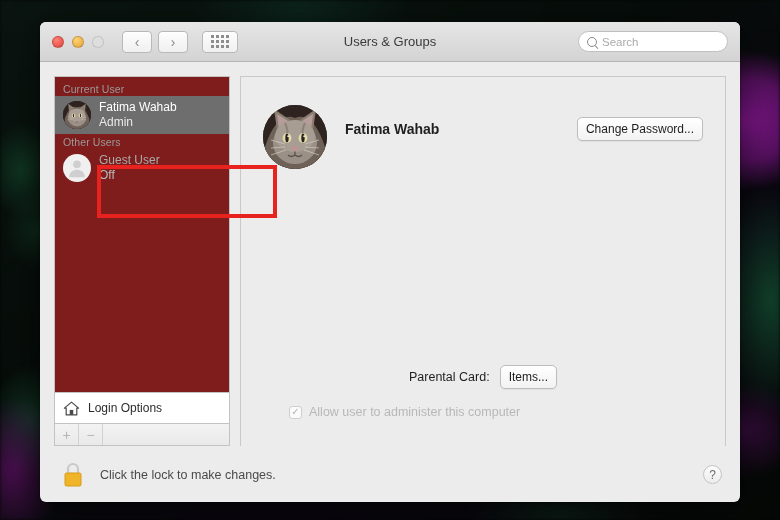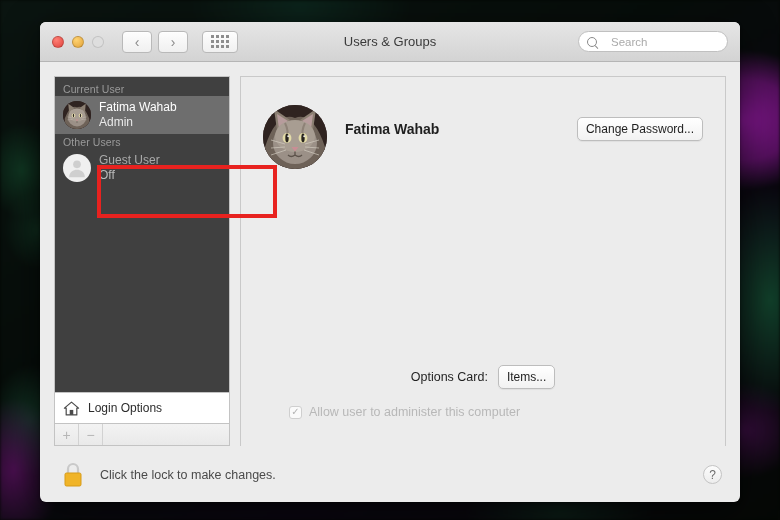--- a/index.html
+++ b/index.html
@@ -113,7 +113,7 @@
     display: flex;
     align-items: center;
     padding: 0 8px;
-    gap: 14px;
+    gap: 5px;
     position: relative;
     z-index: 2;
   }

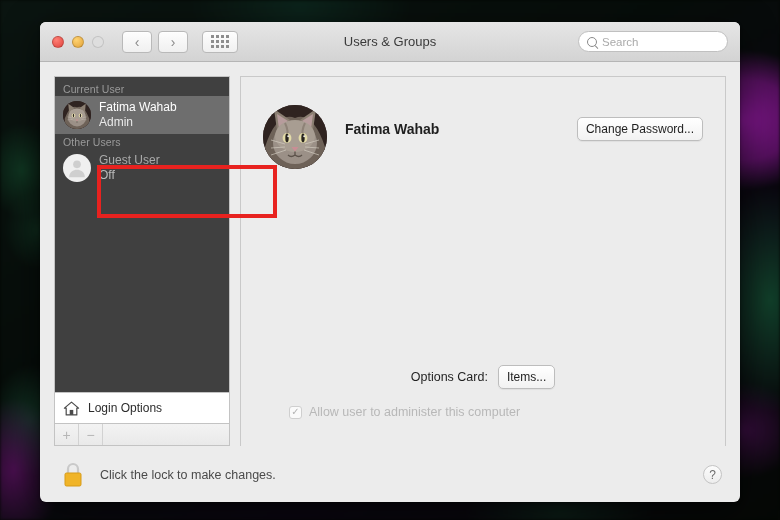--- a/index.html
+++ b/index.html
@@ -162,7 +162,7 @@
 
   #user-list {
     flex: 1;
-    background: #404040;
+    background: #7f1d1d;
     border: 1px solid #c3c3c3;
     border-bottom: none;
     overflow: hidden;

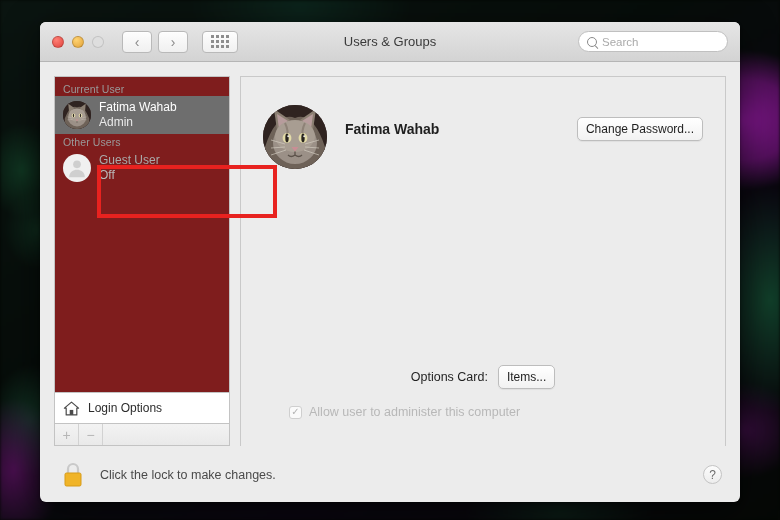--- a/index.html
+++ b/index.html
@@ -538,7 +538,7 @@
         <div id="bottom-rows">
 
           <div id="contacts-row">
-            <span id="contacts-label">Options Card:</span>
+            <span id="contacts-label">Parental Card:</span>
             <button class="mac-btn">Items...</button>
           </div>
 

